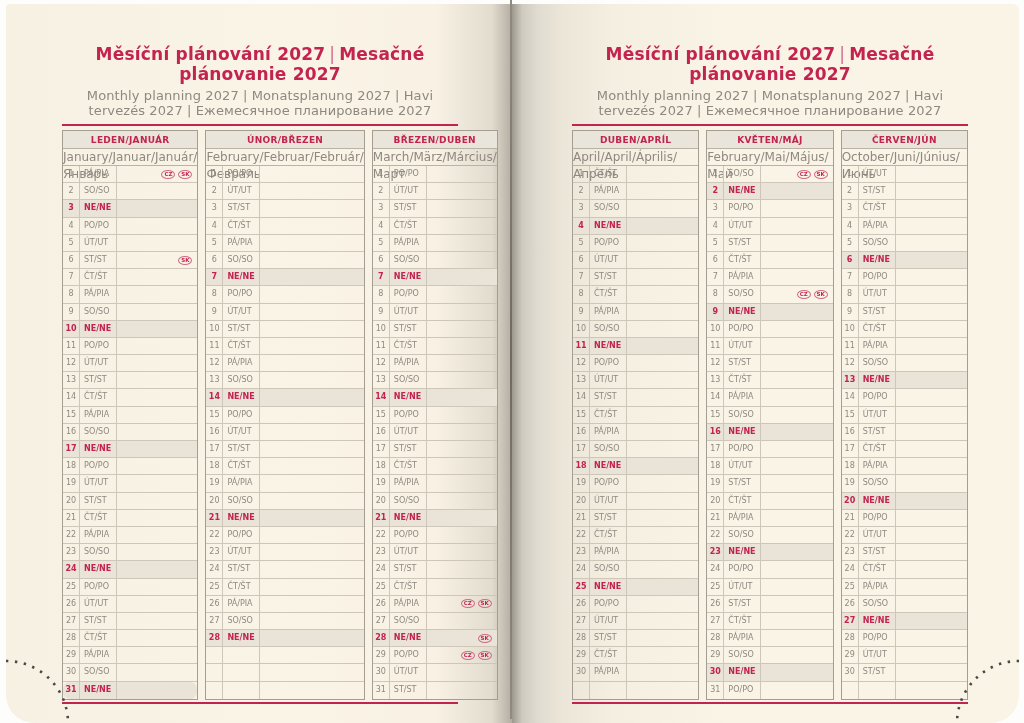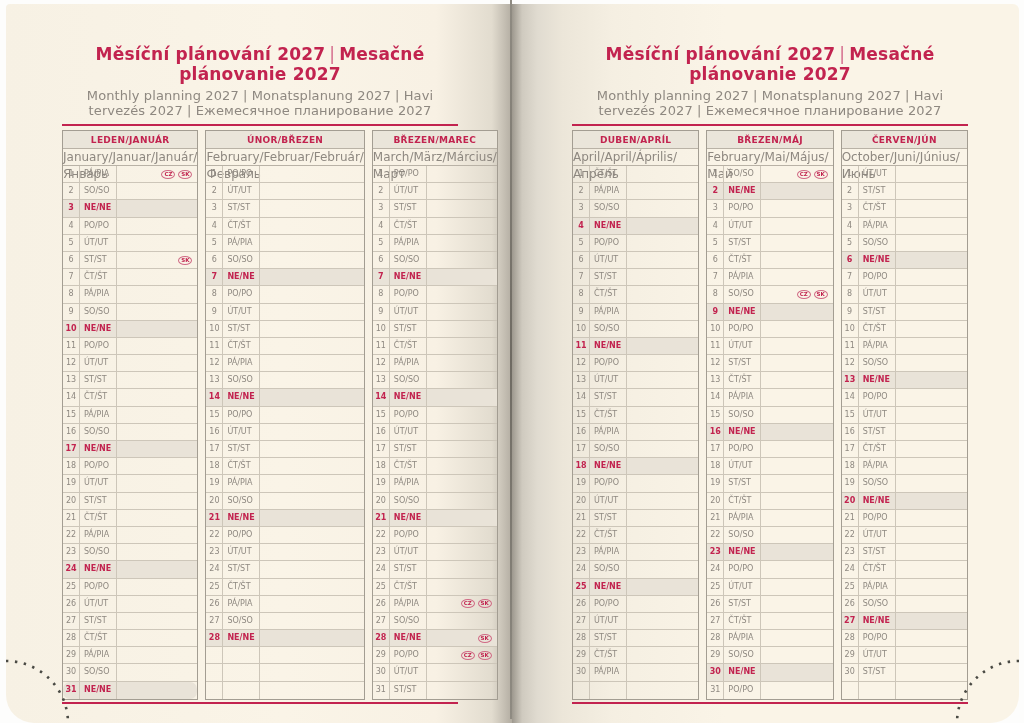--- a/index.html
+++ b/index.html
@@ -394,7 +394,7 @@
             </div>
           </div>
           <div class="month">
-            <div class="m-header">BŘEZEN/MAREC</div>
+            <div class="m-header">BŘEZEN/DUBEN</div>
             <div class="m-langs">March/März/Március/Март</div>
             <div class="day-row">
               <div class="c-num">1</div>

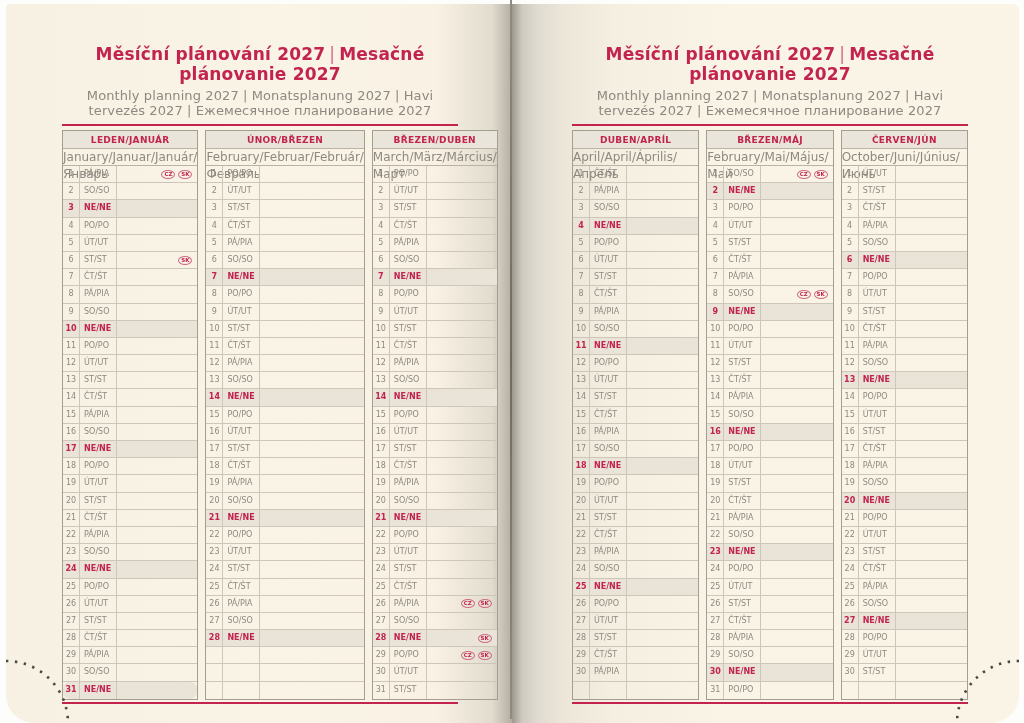--- a/index.html
+++ b/index.html
@@ -734,7 +734,7 @@
             </div>
           </div>
           <div class="month">
-            <div class="m-header">BŘEZEN/MÁJ</div>
+            <div class="m-header">KVĚTEN/MÁJ</div>
             <div class="m-langs">February/Mai/Május/Май</div>
             <div class="day-row">
               <div class="c-num">1</div>

